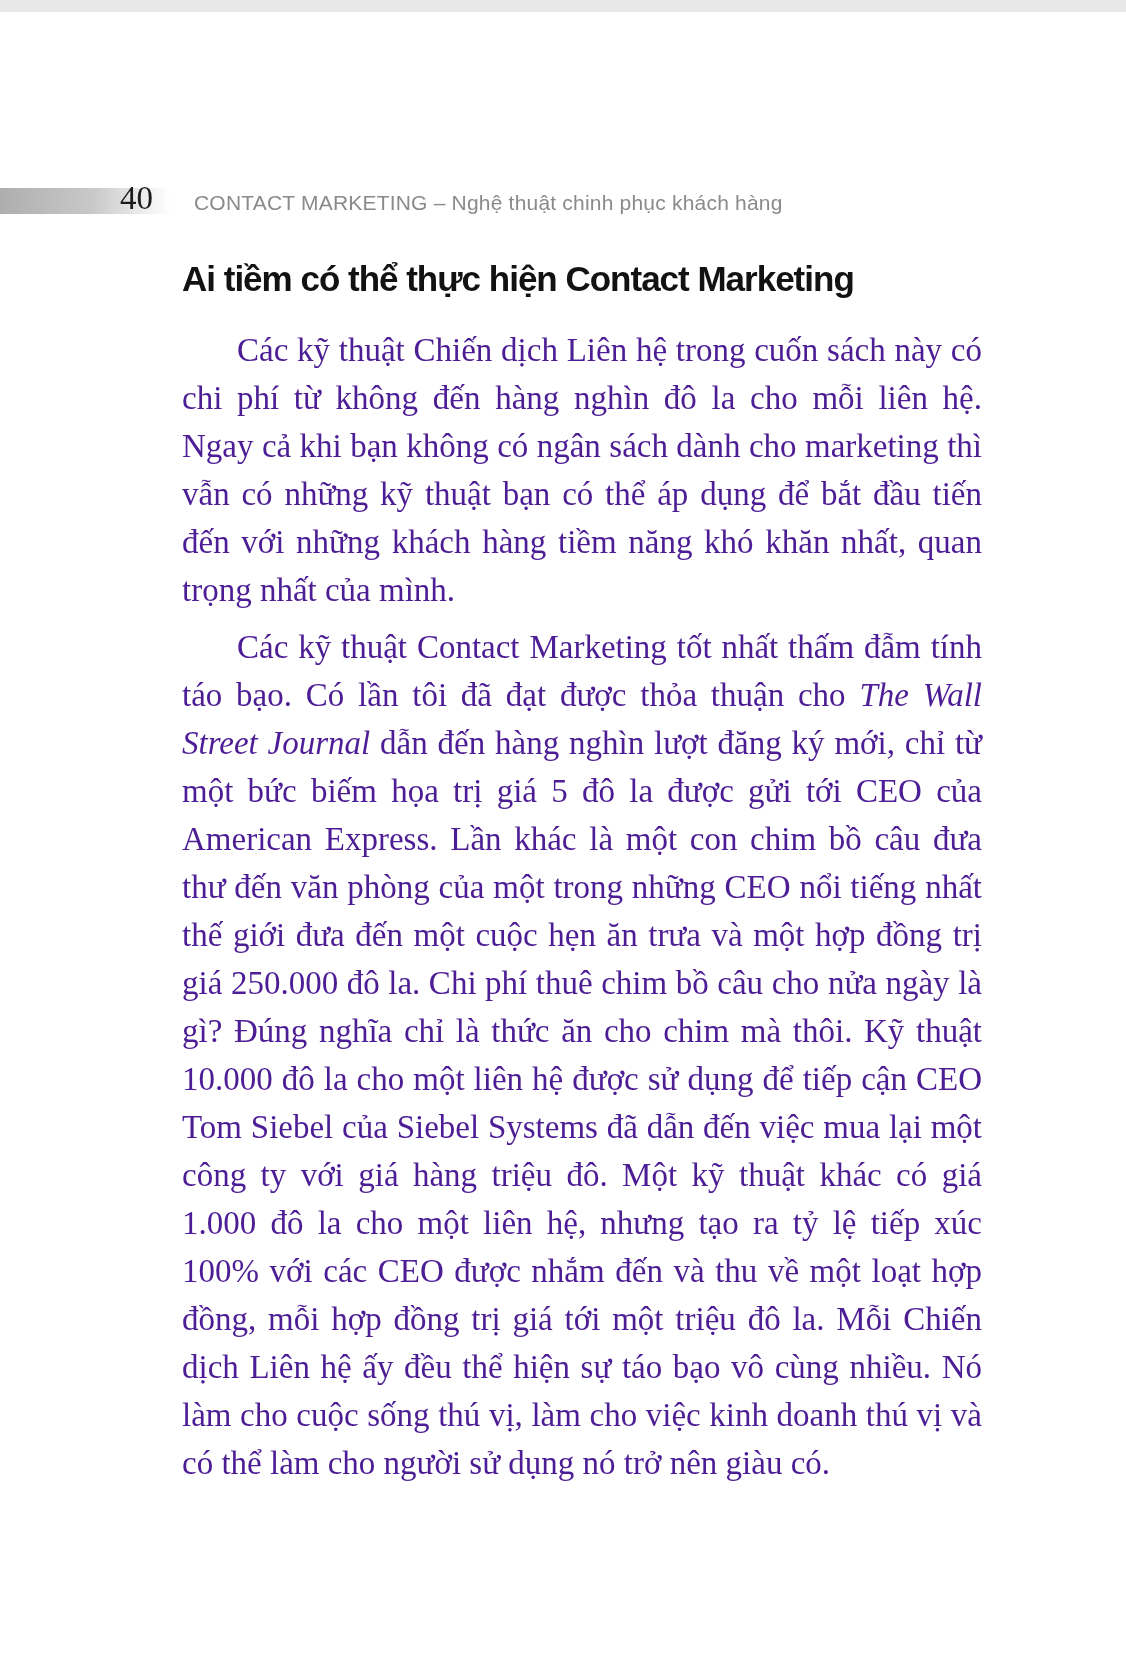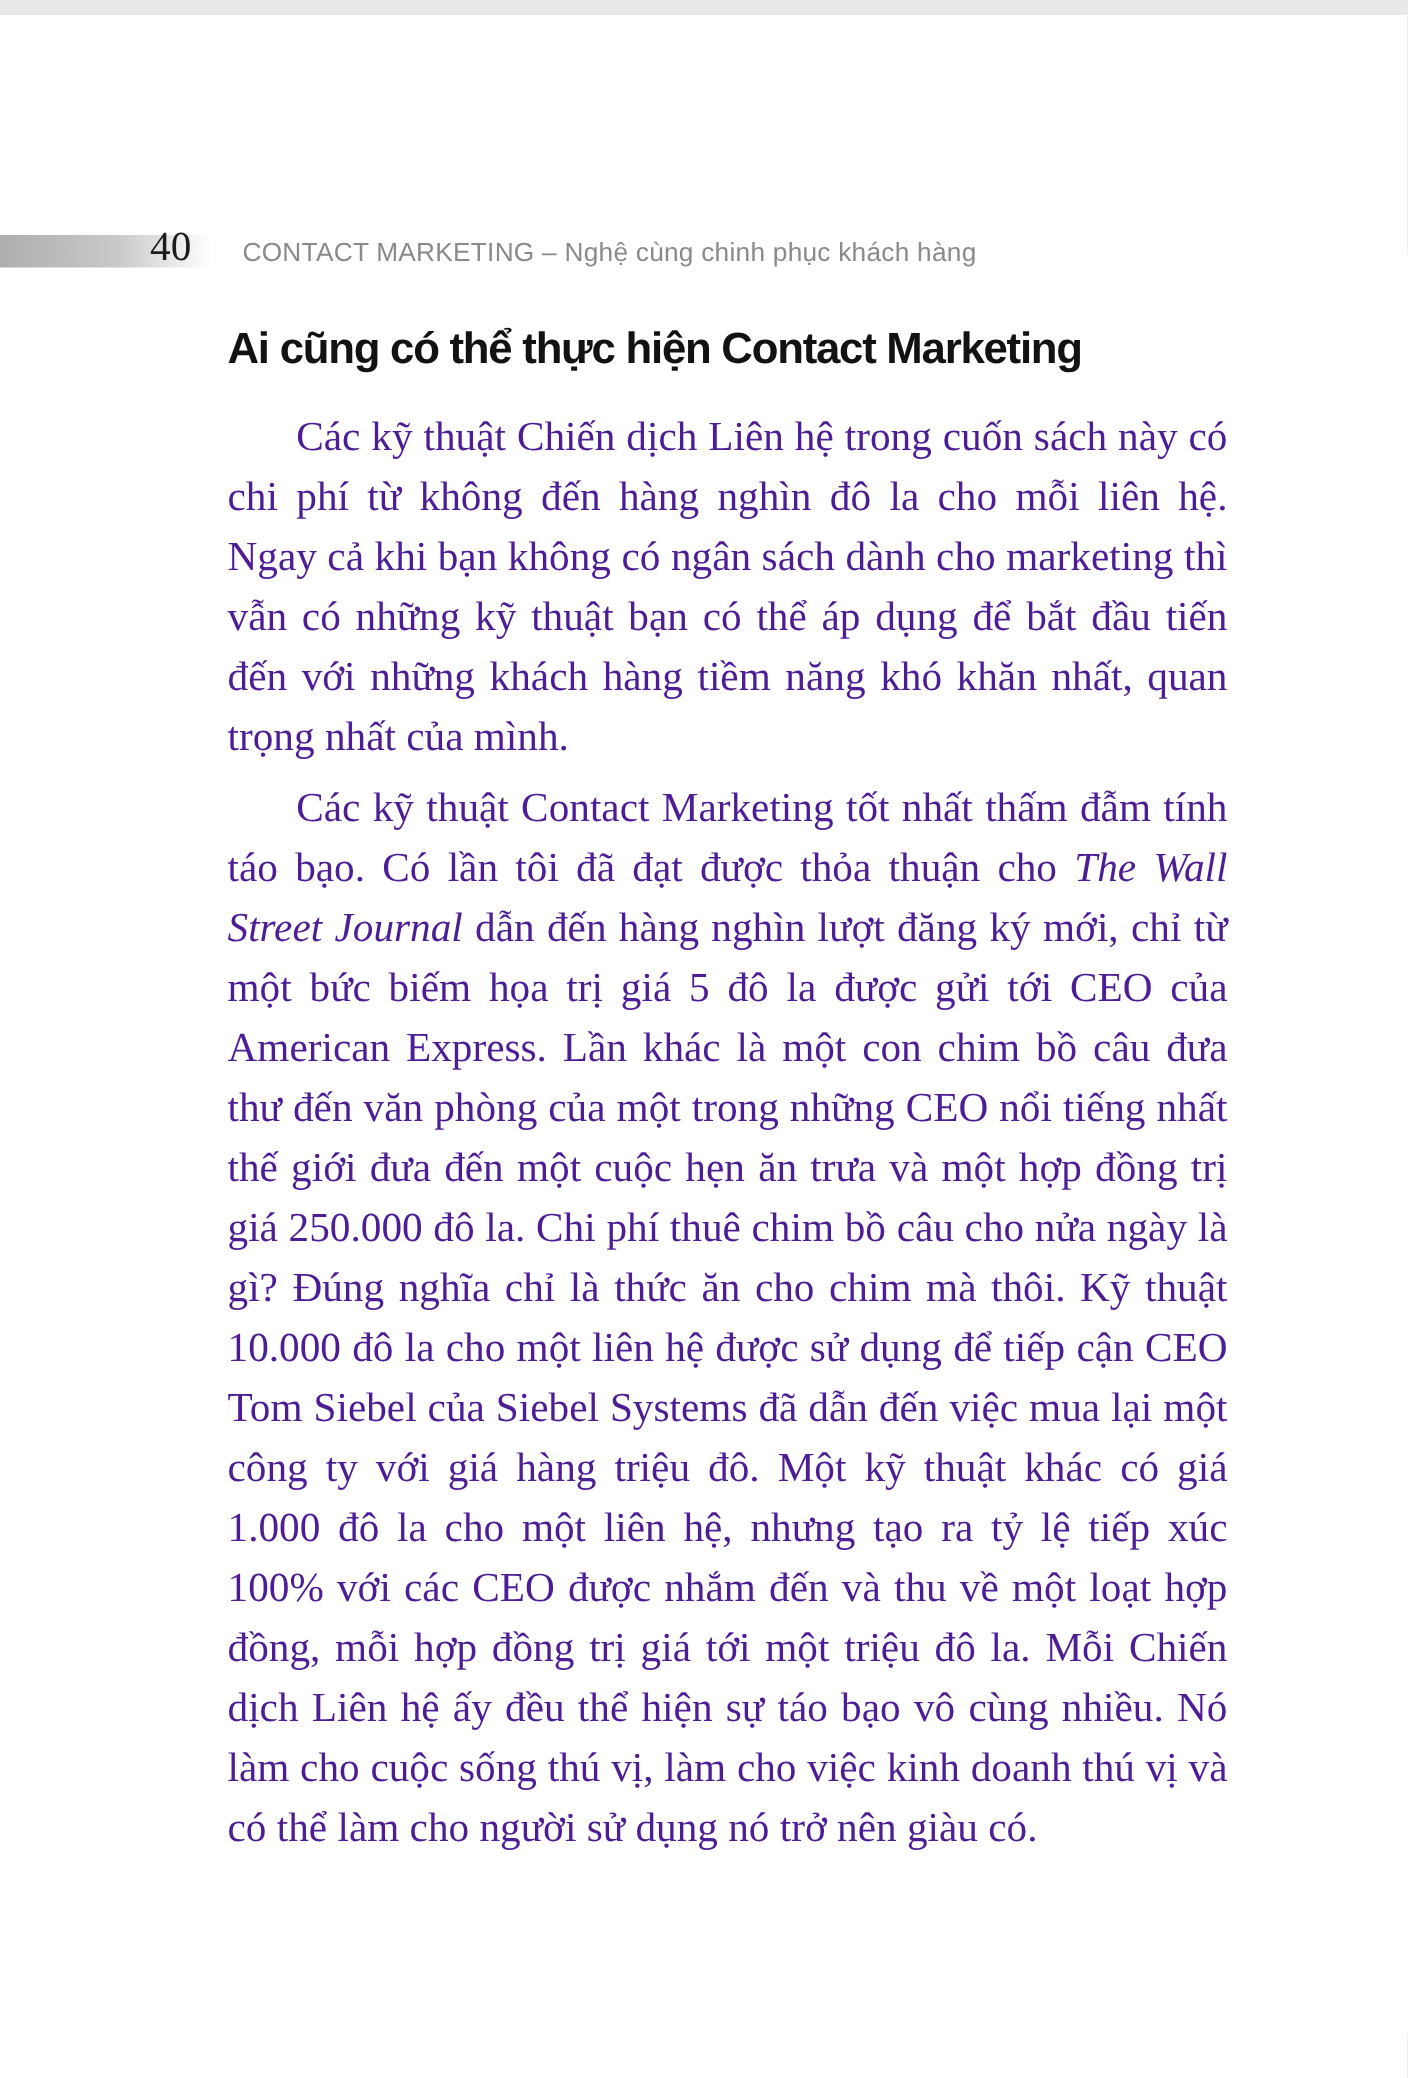--- a/index.html
+++ b/index.html
@@ -85,7 +85,7 @@
 
   <div class="page-number">40</div>
 
-  <div class="running-title">CONTACT MARKETING – Nghệ cùng chinh phục khách hàng</div>
+  <div class="running-title">CONTACT MARKETING – Nghệ thuật chinh phục khách hàng</div>
 
   <div class="content">
 

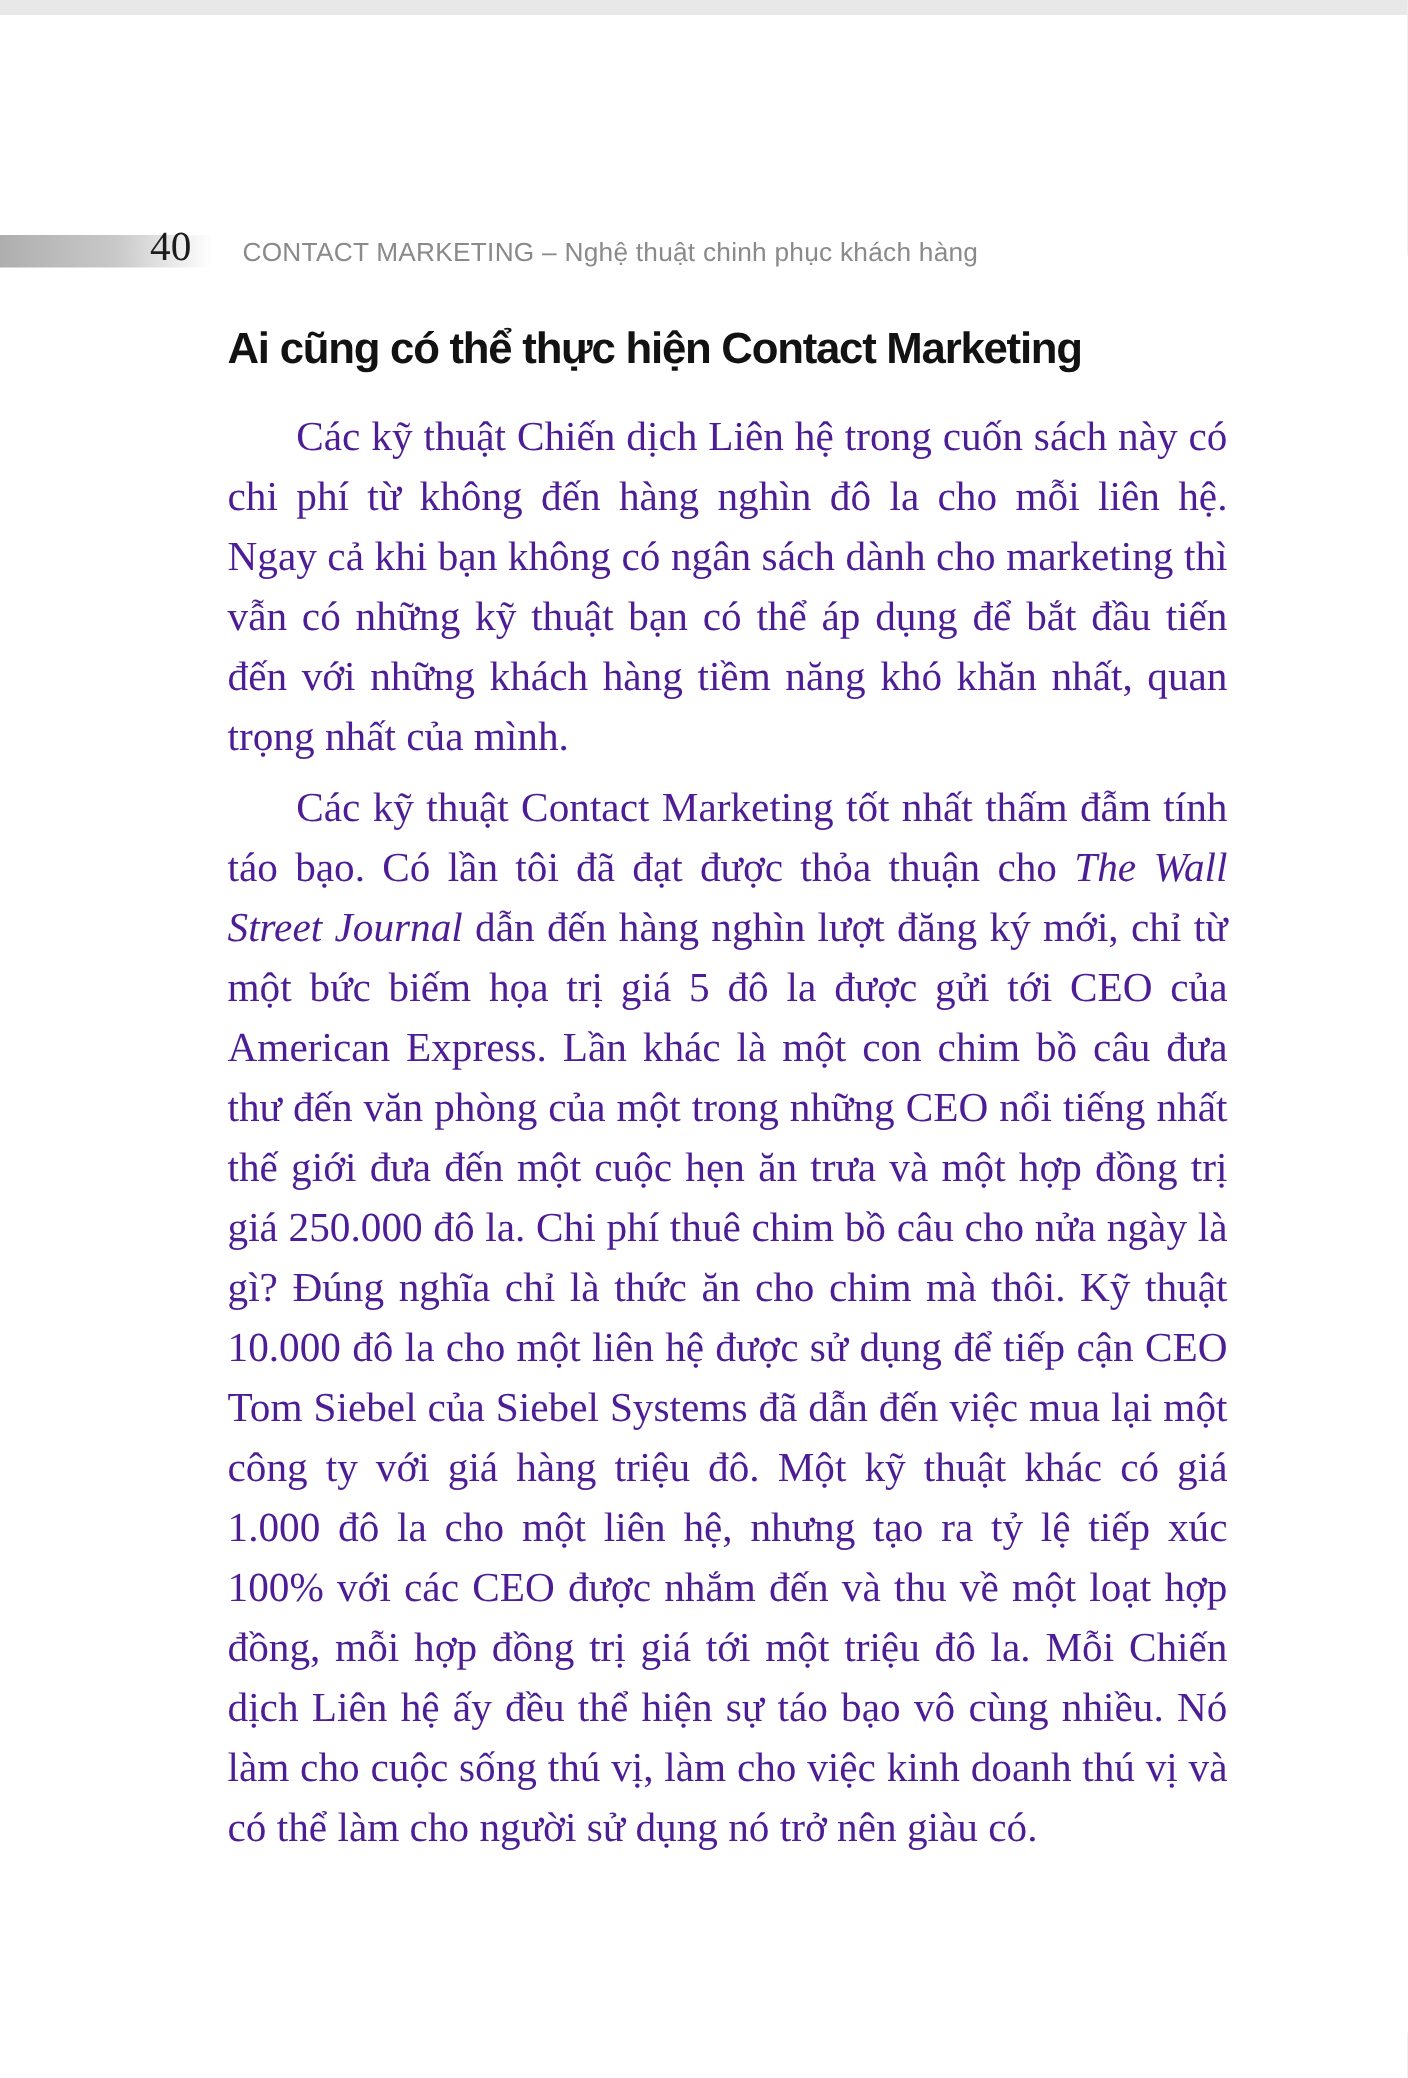--- a/index.html
+++ b/index.html
@@ -89,7 +89,7 @@
 
   <div class="content">
 
-    <h1 class="section-heading">Ai cũng có thể thực hiện Contact Marketing</h1>
+    <h1 class="section-heading">Ai tiềm có thể thực hiện Contact Marketing</h1>
 
     <p class="body-paragraph"><span>Các kỹ thuật Chiến dịch Liên hệ trong cuốn sách này có chi phí từ không đến hàng nghìn đô la cho mỗi liên hệ. Ngay cả khi bạn không có ngân sách dành cho marketing thì vẫn có những kỹ thuật bạn có thể áp dụng để bắt đầu tiến đến với những khách hàng tiềm năng khó khăn nhất, quan trọng nhất của mình.</span></p>
 

